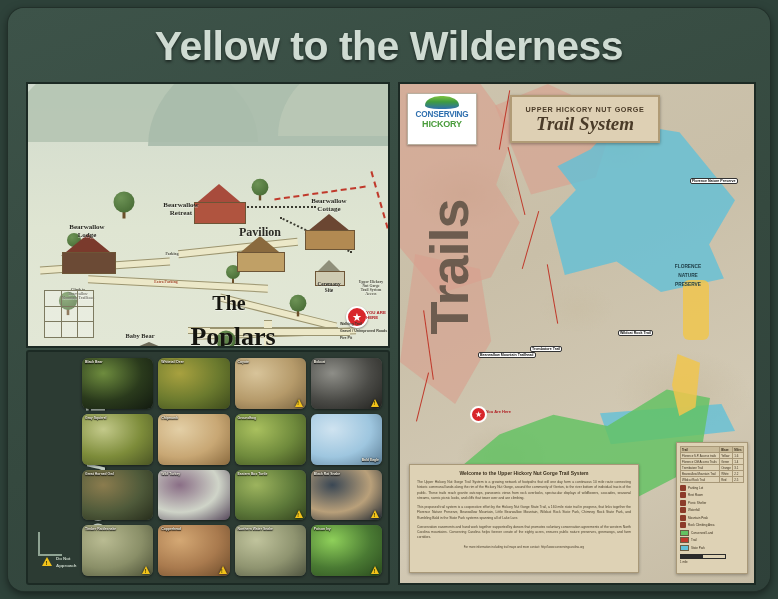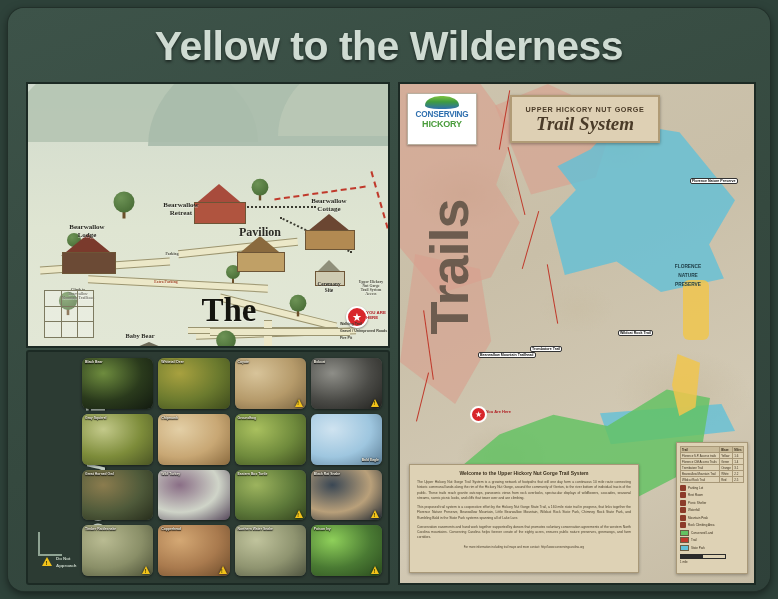--- a/index.html
+++ b/index.html
@@ -254,7 +254,7 @@
     <div class="mlabel" style="left:276px;top:198px;width:50px;font-size:5.2px;">Ceremony<br>Site</div>
     <div class="mlabel" style="left:82px;top:248px;width:60px;font-size:6.4px;">Baby Bear</div>
 
-    <div class="mlabel" style="left:146px;top:208px;width:110px;font-size:33px;color:#15150f;">The</div>
+    <div class="mlabel" style="left:146px;top:208px;width:110px;font-size:20px;color:#15150f;">The</div>
 
     <div class="mlabel tiny" style="left:18px;top:204px;width:64px;">Climb to<br>Bearwallow<br>Mountain Trailhead</div>
     <div class="mlabel tiny" style="left:320px;top:196px;width:46px;">Upper Hickory<br>Nut Gorge<br>Trail System<br>Access</div>

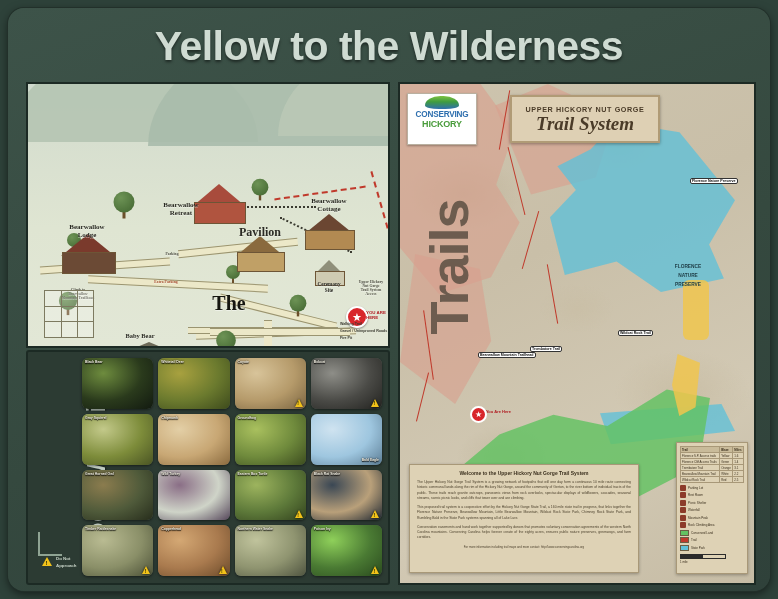--- a/index.html
+++ b/index.html
@@ -255,6 +255,7 @@
     <div class="mlabel" style="left:82px;top:248px;width:60px;font-size:6.4px;">Baby Bear</div>
 
     <div class="mlabel" style="left:146px;top:208px;width:110px;font-size:20px;color:#15150f;">The</div>
+    <div class="mlabel" style="left:140px;top:238px;width:130px;font-size:26px;color:#15150f;">Poplars</div>
 
     <div class="mlabel tiny" style="left:18px;top:204px;width:64px;">Climb to<br>Bearwallow<br>Mountain Trailhead</div>
     <div class="mlabel tiny" style="left:320px;top:196px;width:46px;">Upper Hickory<br>Nut Gorge<br>Trail System<br>Access</div>

